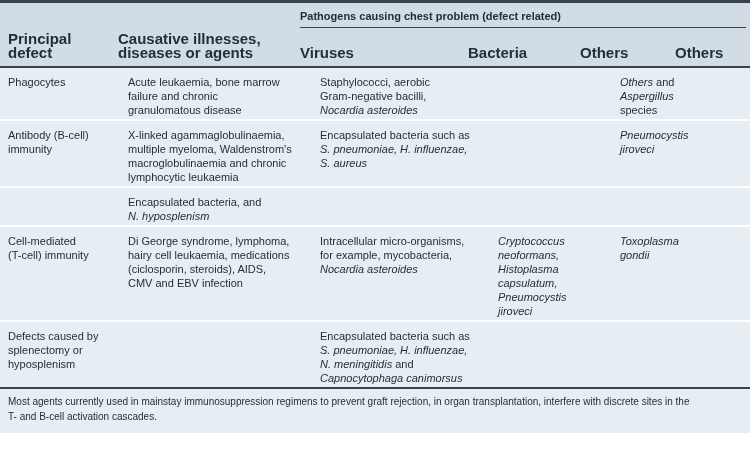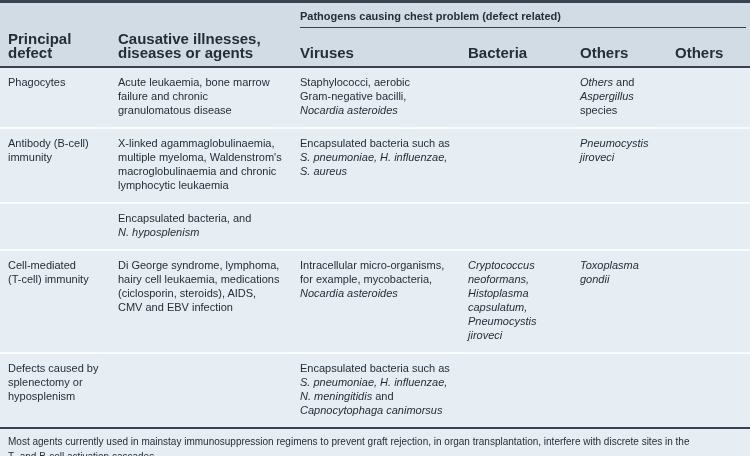--- a/index.html
+++ b/index.html
@@ -51,8 +51,9 @@
   .row {
     background: #e7eef3;
     padding-top: 7px;
-    padding-bottom: 10px;
+    padding-bottom: 2px;
     border-bottom: 2px solid #fbfdfe;
+    gap: 10px;
   }
   .row:last-child { border-bottom: none; }
   .cell {

